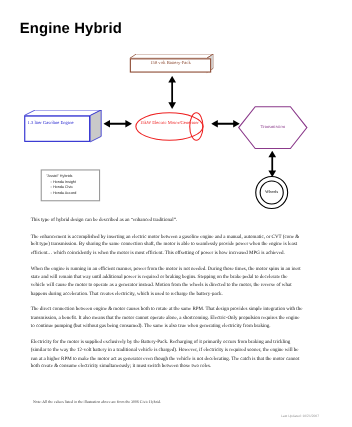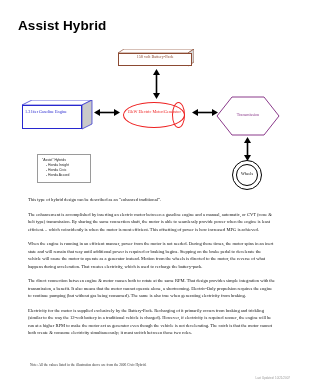--- a/index.html
+++ b/index.html
@@ -272,7 +272,7 @@
 
 <div class="page">
 
-  <div class="title">Assist Hybrid</div>
+  <div class="title">Engine Hybrid</div>
 
   <div class="diagram">
 

